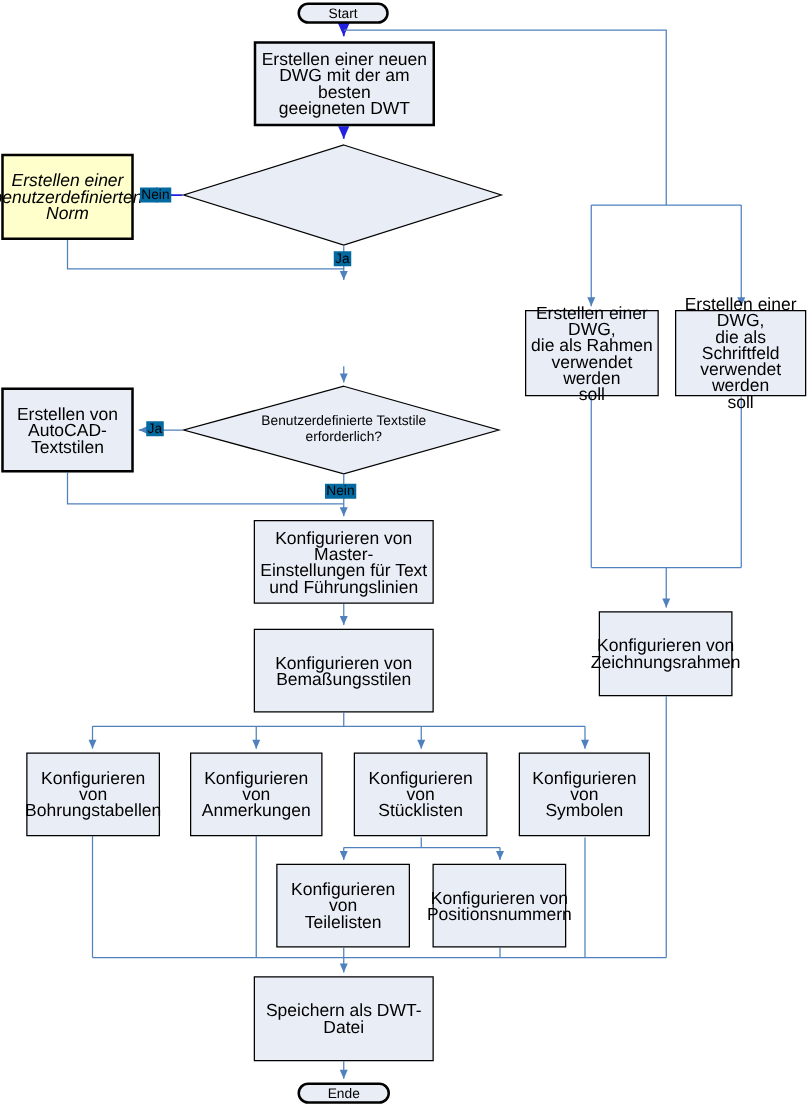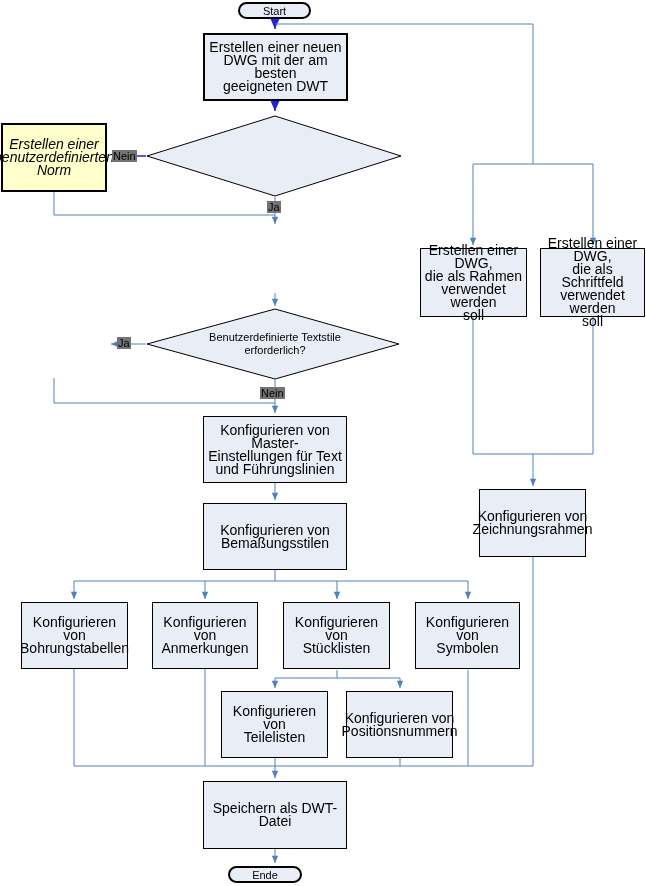--- a/index.html
+++ b/index.html
@@ -28,7 +28,7 @@
     text-align:center;white-space:pre-line;font-size:11px;line-height:13px;color:#000000;
   }
   .edge-label{
-    position:absolute;z-index:3;background:#737373;
+    position:absolute;z-index:3;background:#0369a1;
     font-size:11px;line-height:12px;color:#000000;padding:0 1px;
   }
 </style>

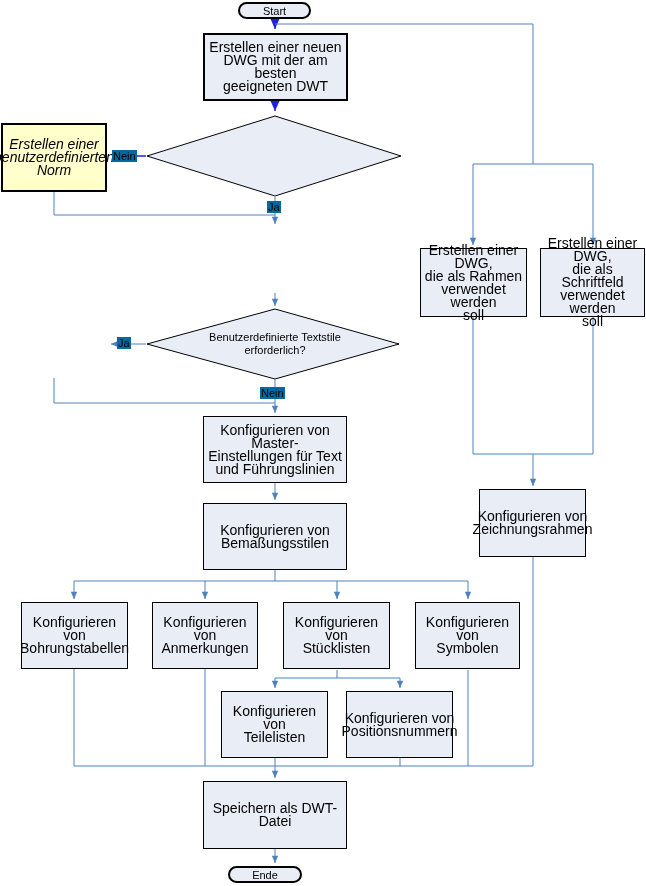--- a/index.html
+++ b/index.html
@@ -108,6 +108,9 @@
   <div class="node yellow thick" style="left:1px;top:123px;width:106px;height:69px;">Erstellen einer
 benutzerdefinierten
 Norm</div>
+  <div class="node thick" style="left:1px;top:310px;width:106px;height:68px;">Erstellen von
+AutoCAD-
+Textstilen</div>
   <div class="node" style="left:203px;top:416px;width:144px;height:67px;">Konfigurieren von Master-
 Einstellungen für Text
 und Führungslinien</div>

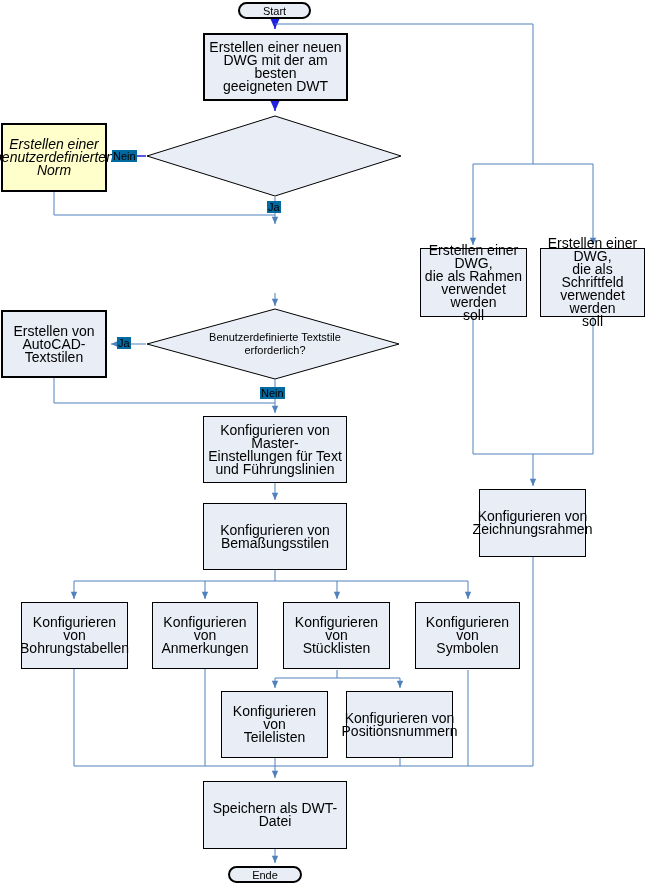--- a/index.html
+++ b/index.html
@@ -100,7 +100,7 @@
   </svg>
 
   <div class="stadium" style="left:238px;top:2px;width:73px;height:17px;">Start</div>
-  <div class="stadium" style="left:228px;top:866px;width:74px;height:17px;">Ende</div>
+  <div class="stadium" style="left:238px;top:866px;width:74px;height:17px;">Ende</div>
 
   <div class="node thick" style="left:203px;top:33px;width:145px;height:68px;">Erstellen einer neuen
 DWG mit der am besten

